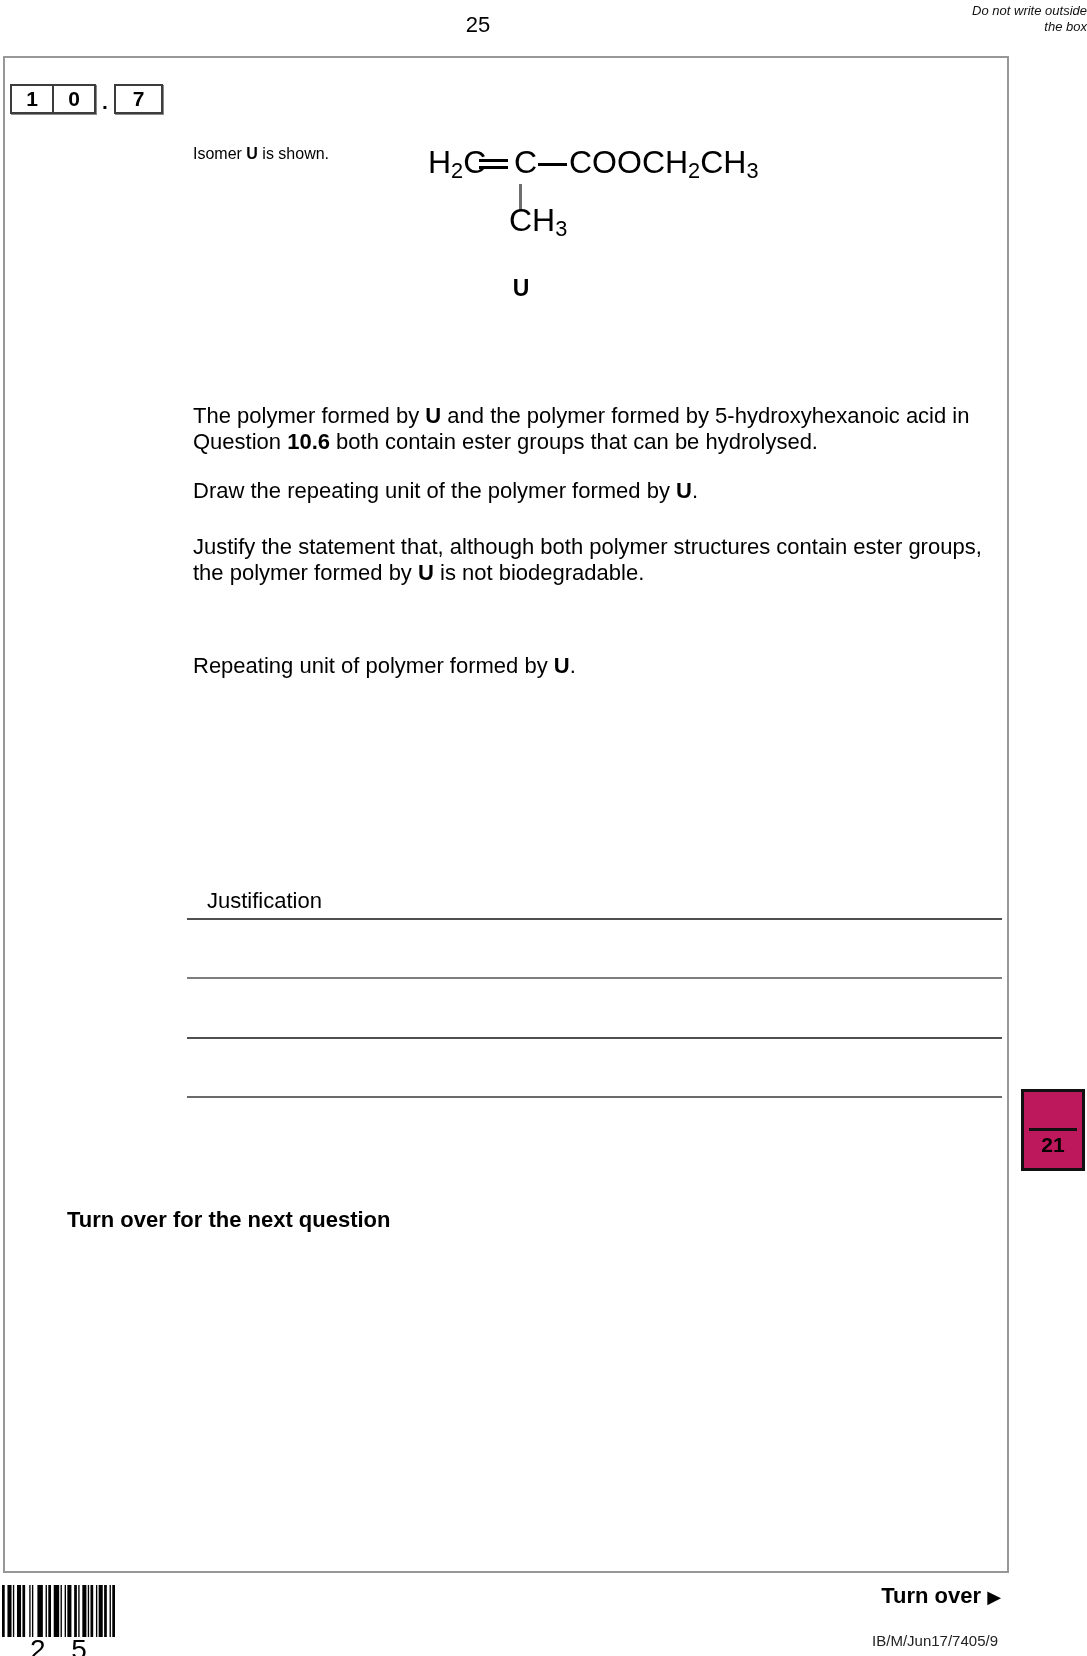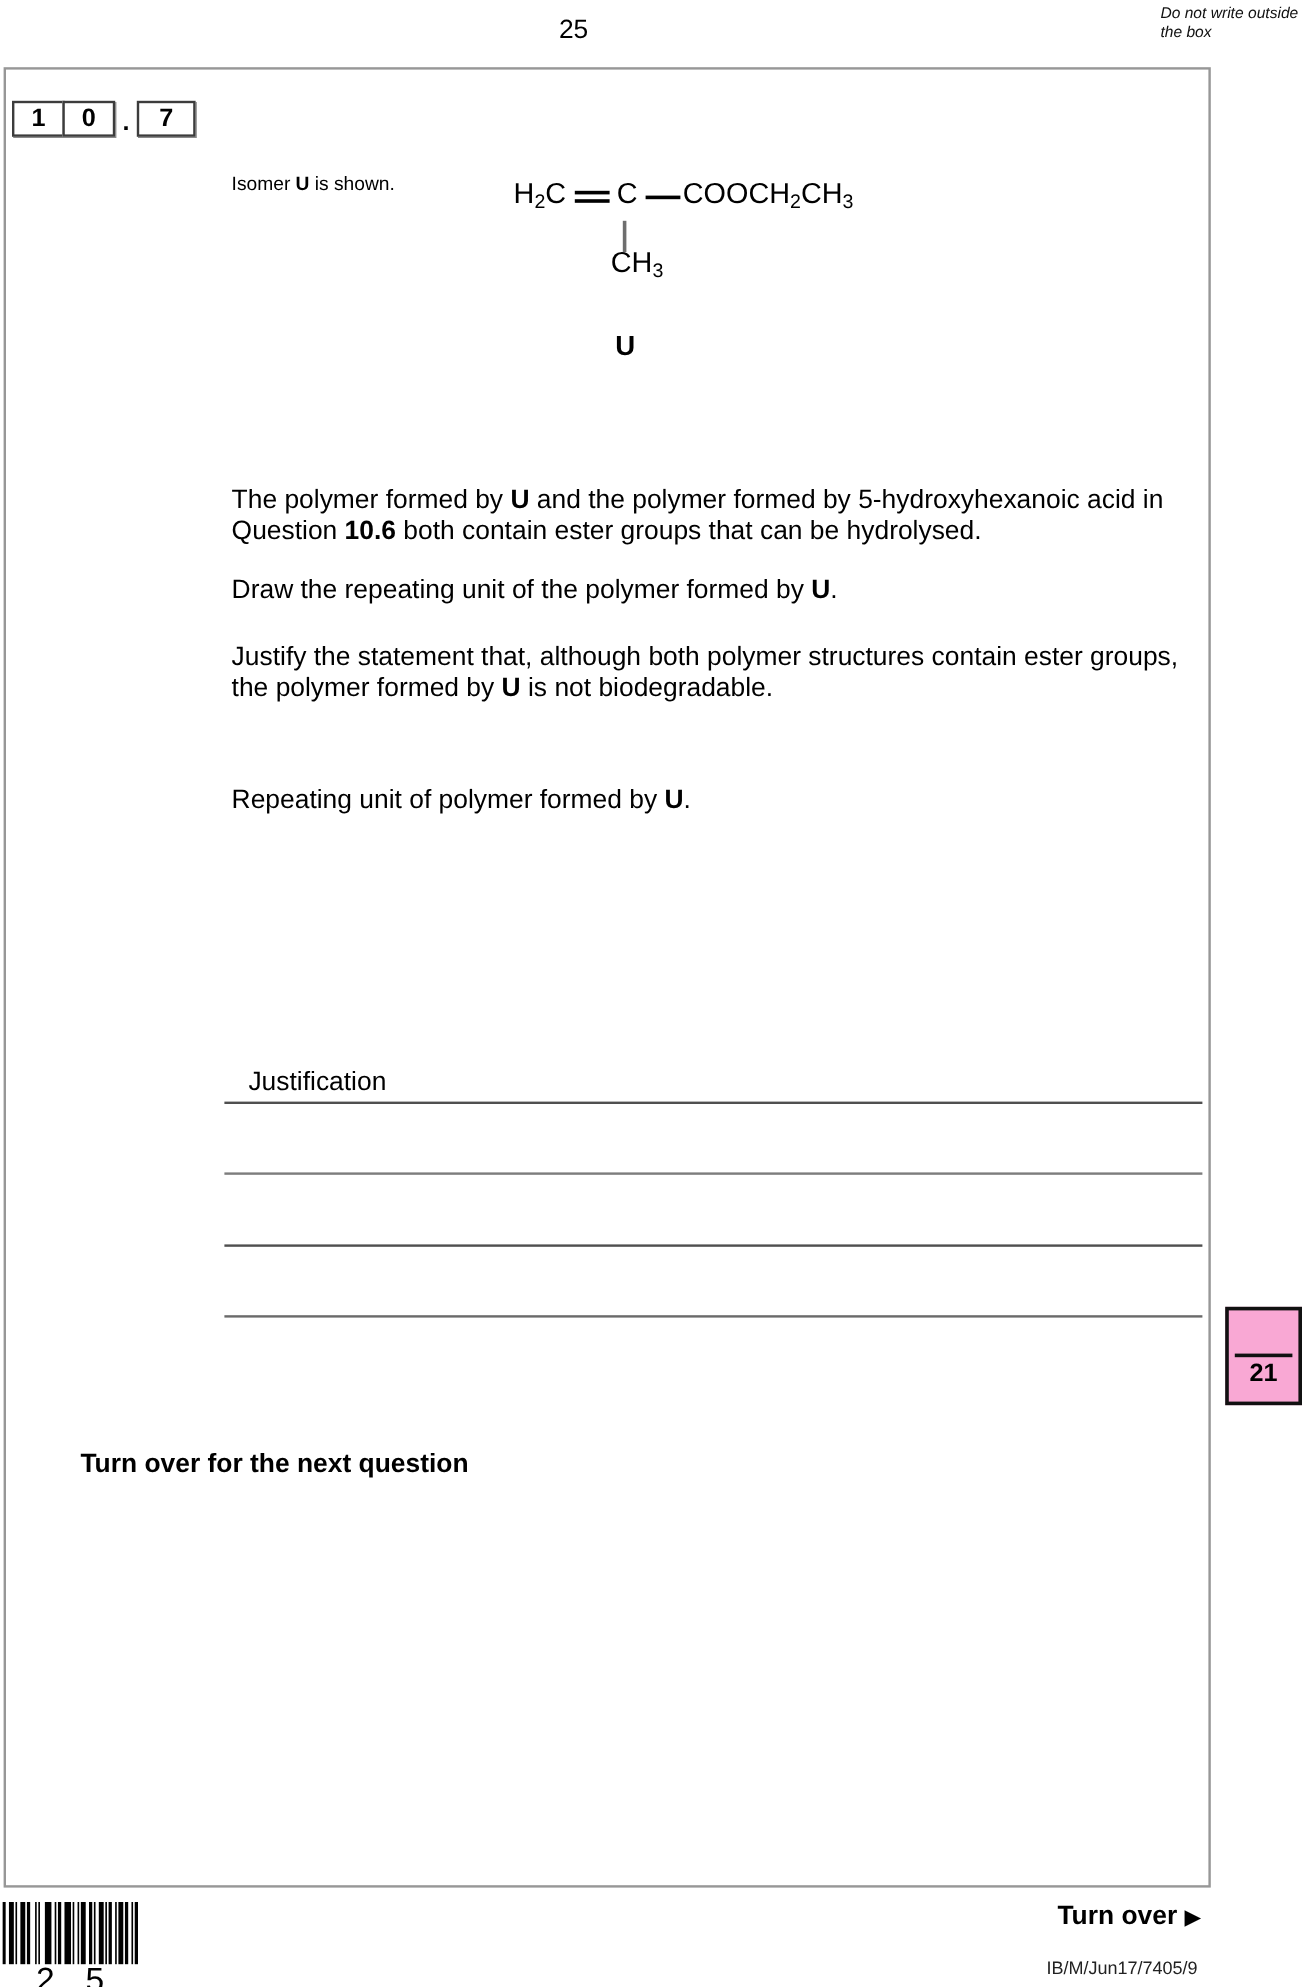--- a/index.html
+++ b/index.html
@@ -15,7 +15,7 @@
   .corner-note{
     position:absolute;top:3px;right:0;width:120px;
     font-size:13px;line-height:16px;font-style:italic;
-    text-align:left;color:#111;
+    text-align:right;color:#111;
   }
   
   .page-number{

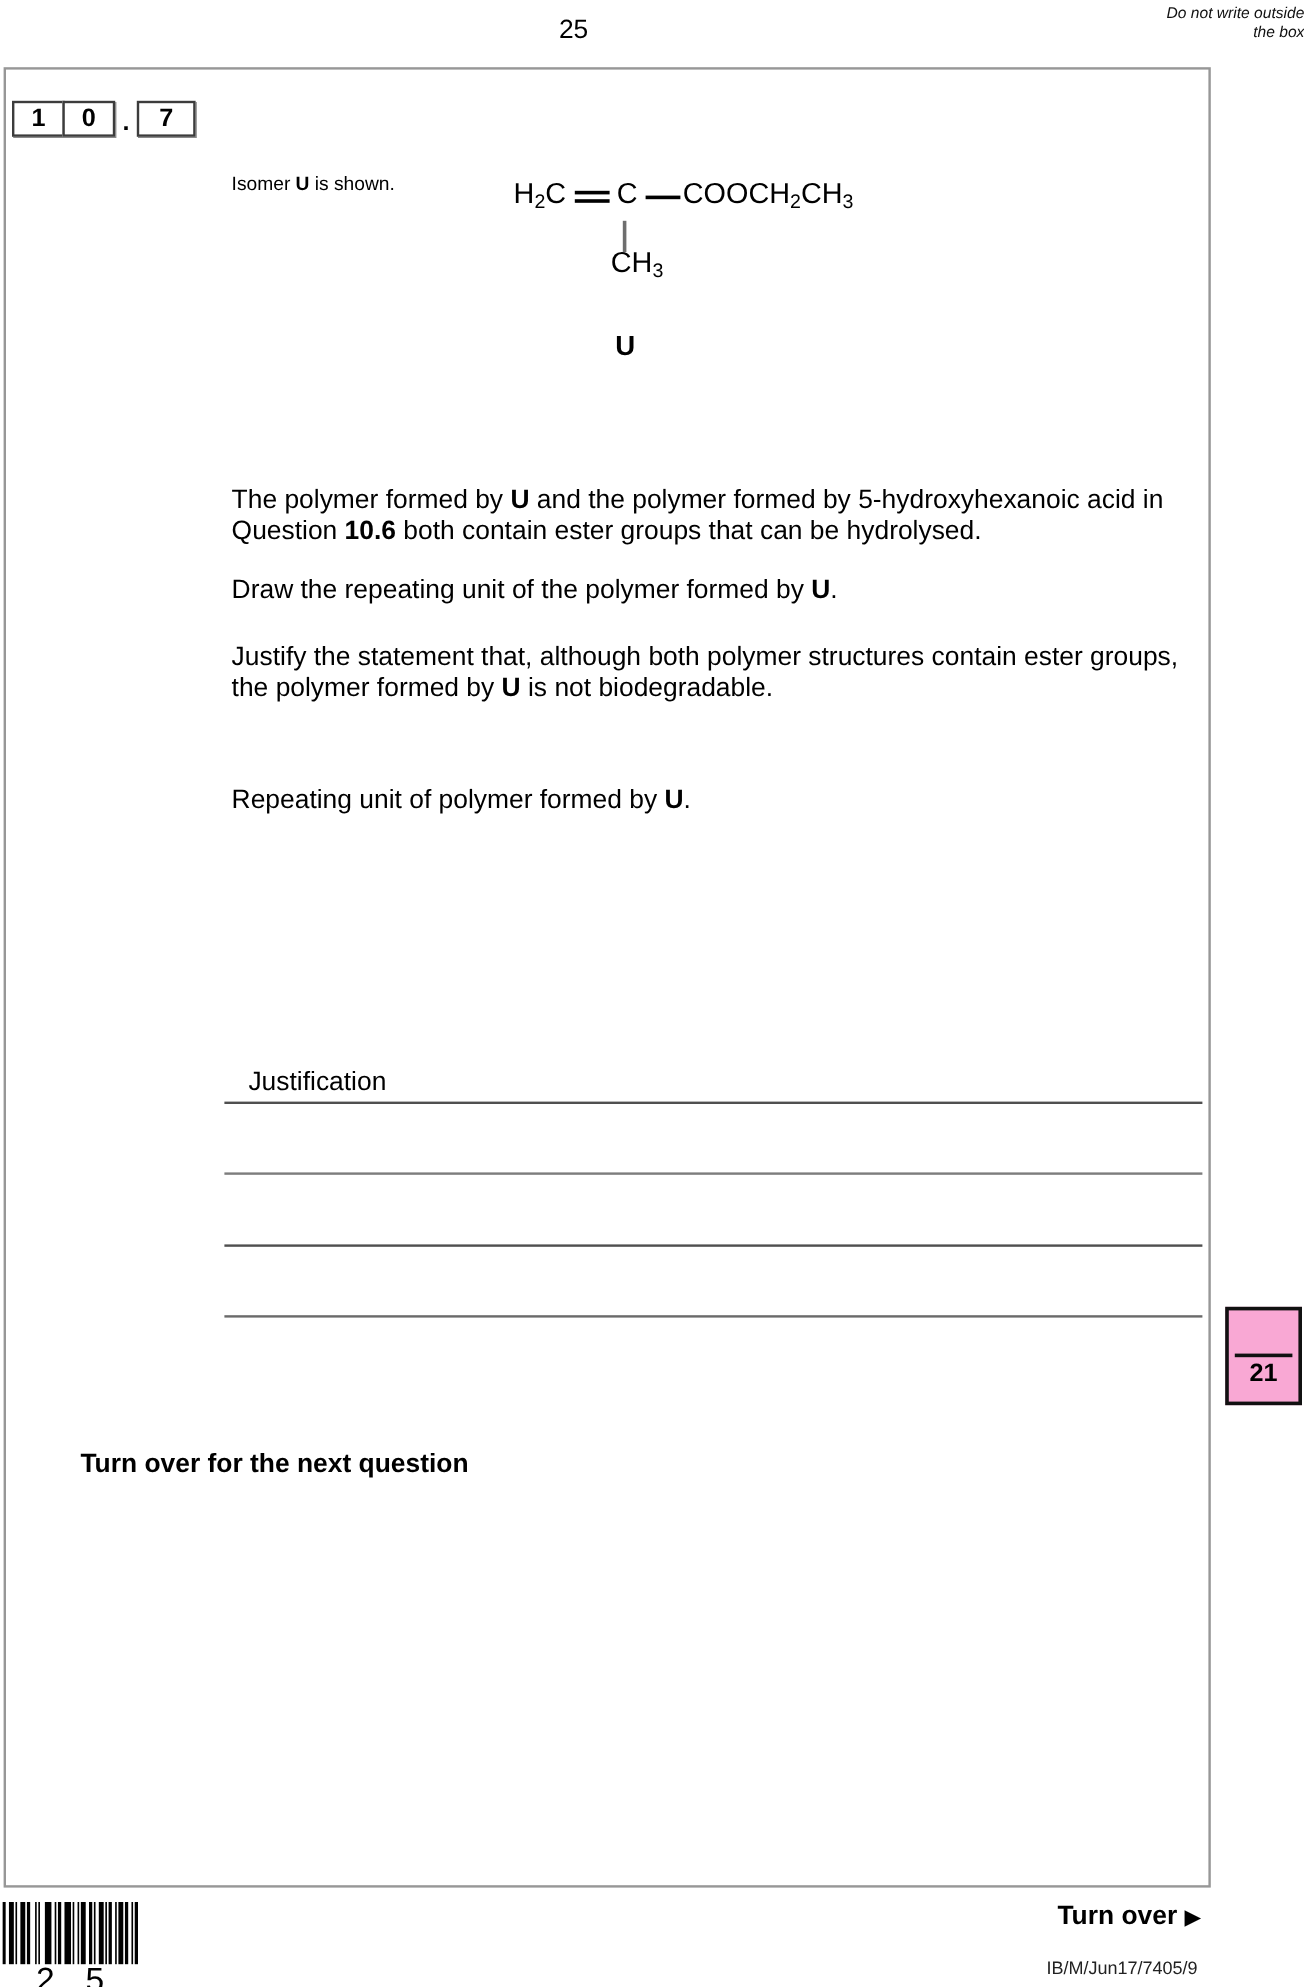--- a/index.html
+++ b/index.html
@@ -47,7 +47,7 @@
   
   .intro{position:absolute;left:188px;top:83px;font-size:16px;line-height:26px;}
   
-  .f{position:absolute;font-size:24px;line-height:30px;white-space:nowrap;}
+  .f{position:absolute;font-size:32px;line-height:30px;white-space:nowrap;}
   .f-left{left:423px;top:89px;}
   .f-center{left:509px;top:89px;}
   .f-right{left:564px;top:89px;}

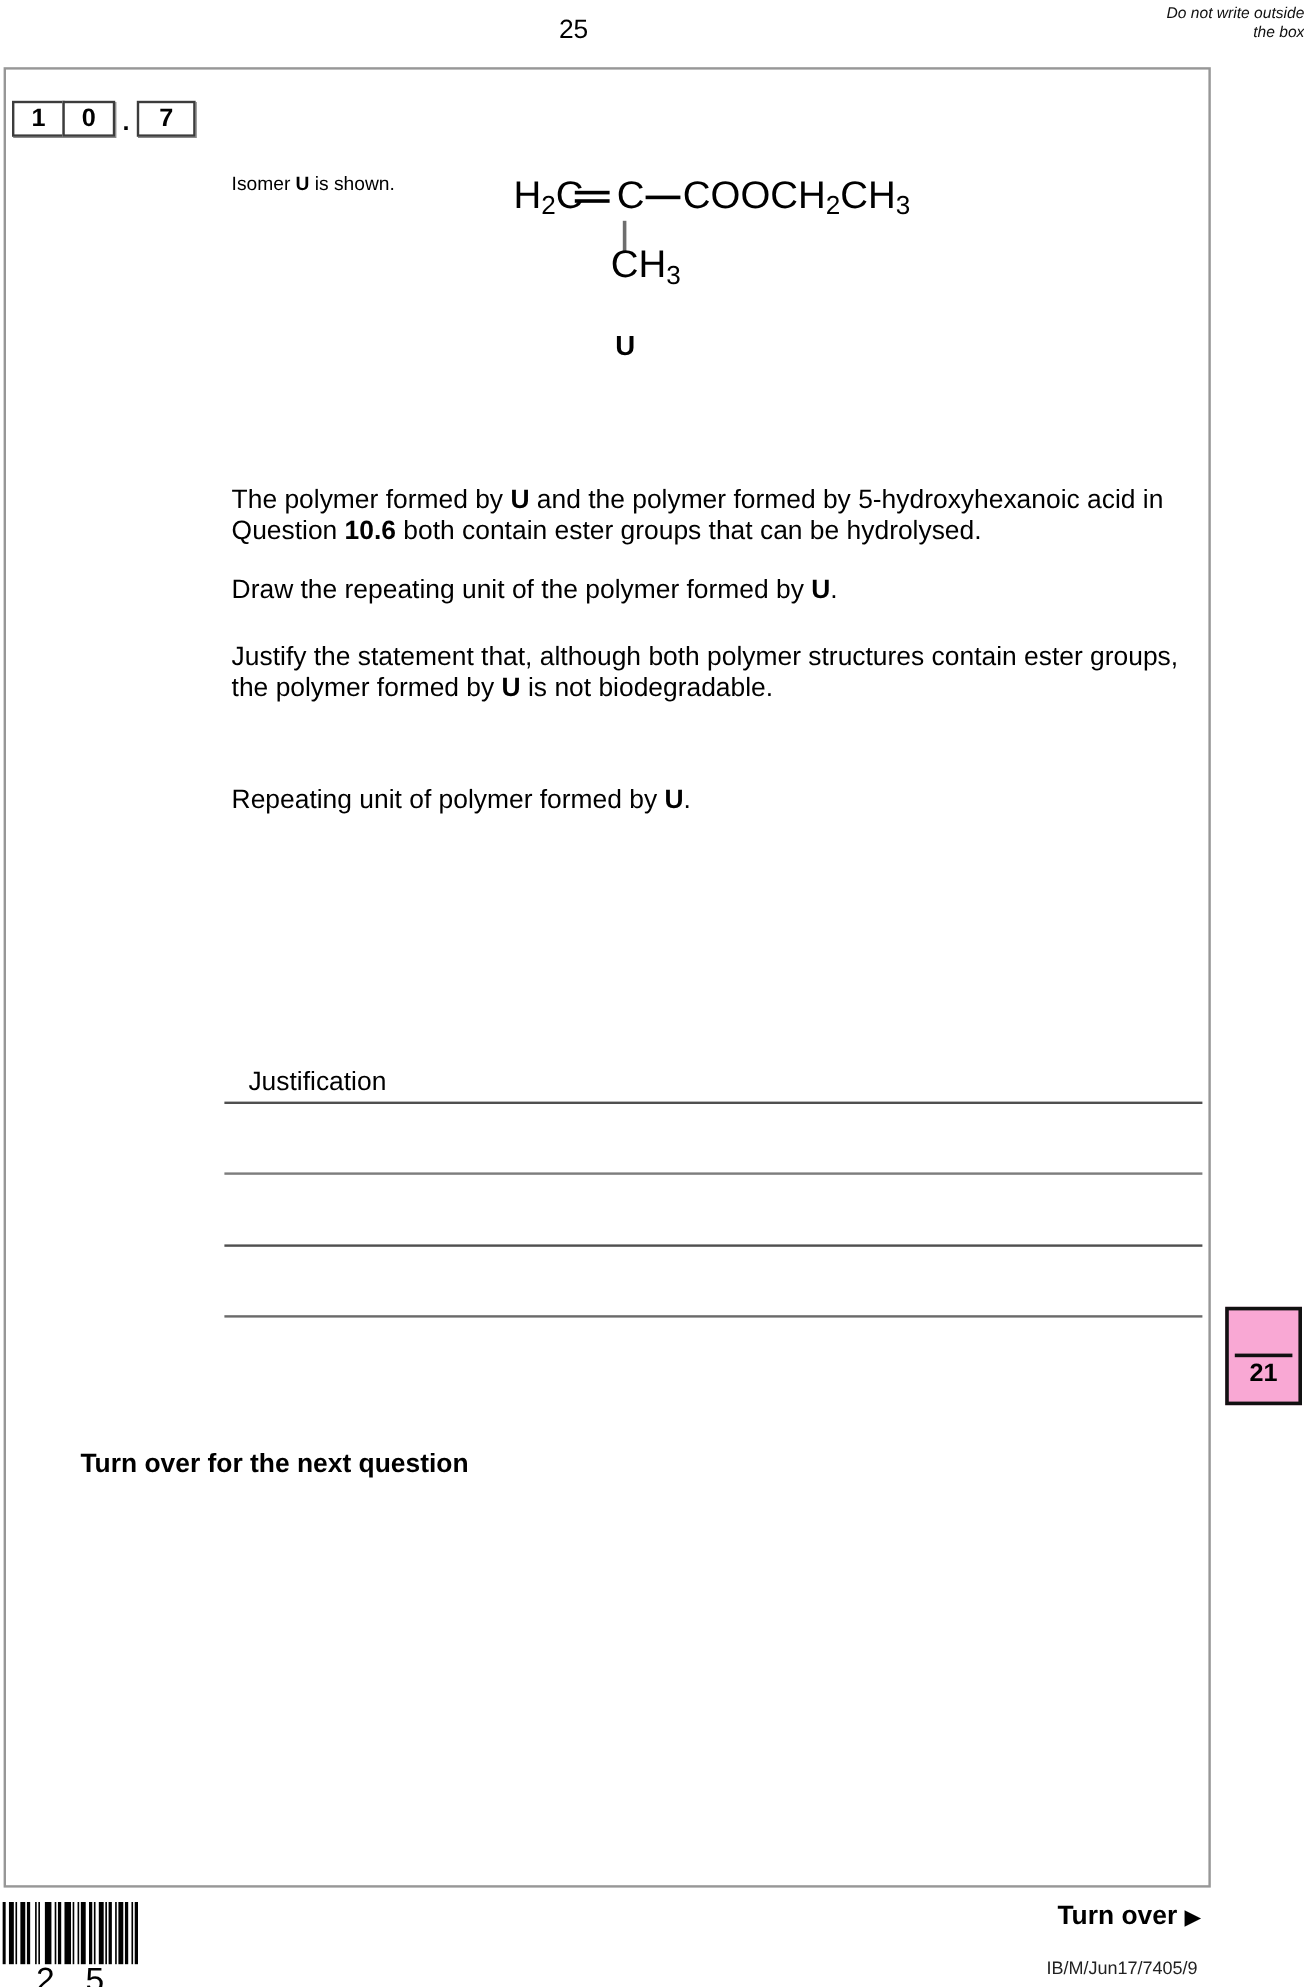--- a/index.html
+++ b/index.html
@@ -86,7 +86,7 @@
   
   .total-box{
     position:absolute;left:1021px;top:1089px;width:64px;height:82px;
-    border:3px solid #111;box-sizing:border-box;background:#f9a8d4;
+    border:3px solid #111;box-sizing:border-box;background:#be185d;
     display:flex;flex-direction:column;align-items:center;
   }
   .total-line{margin-top:36px;width:48px;height:3px;background:#111;}

